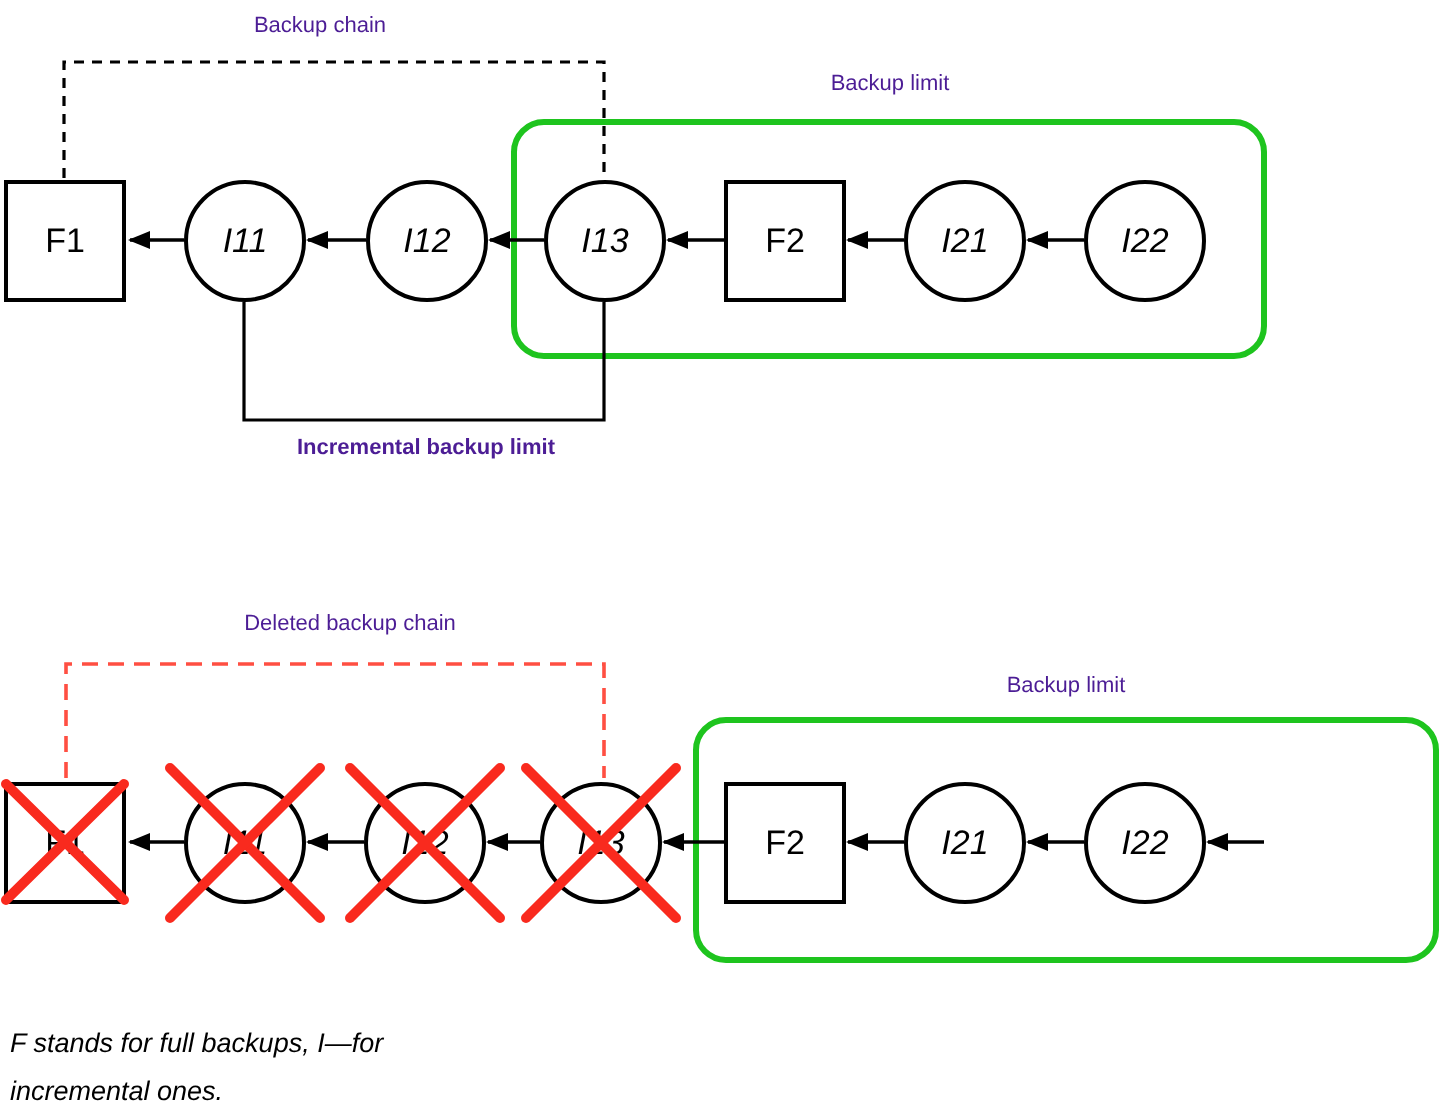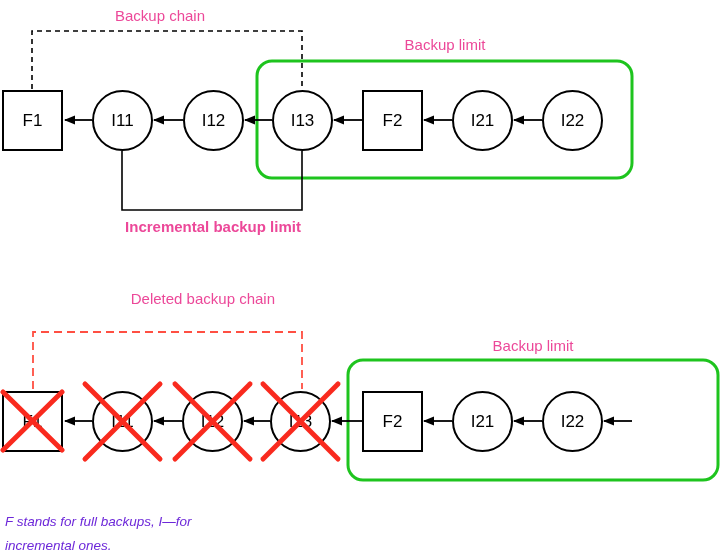--- a/index.html
+++ b/index.html
@@ -32,8 +32,8 @@
   .node.circle { border-radius: 50%; }
   .diagram-label {
     position: absolute;
-    font-size: 15px;
-    color: #ec4899;
+    font-size: 11px;
+    color: #4c1d95;
     text-align: center;
     white-space: nowrap;
   }

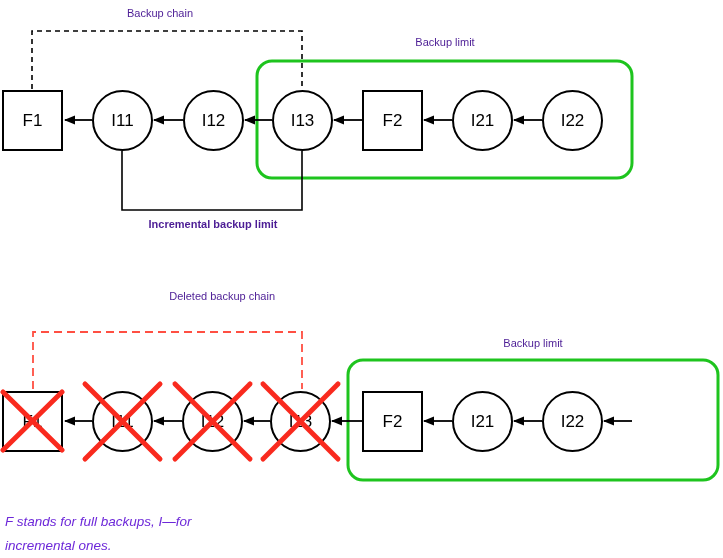--- a/index.html
+++ b/index.html
@@ -29,7 +29,7 @@
     font-size: 17px;
     color: #000000;
   }
-  .node.circle { border-radius: 50%; }
+  .node.circle { border-radius: 50%; font-style: italic; }
   .diagram-label {
     position: absolute;
     font-size: 11px;

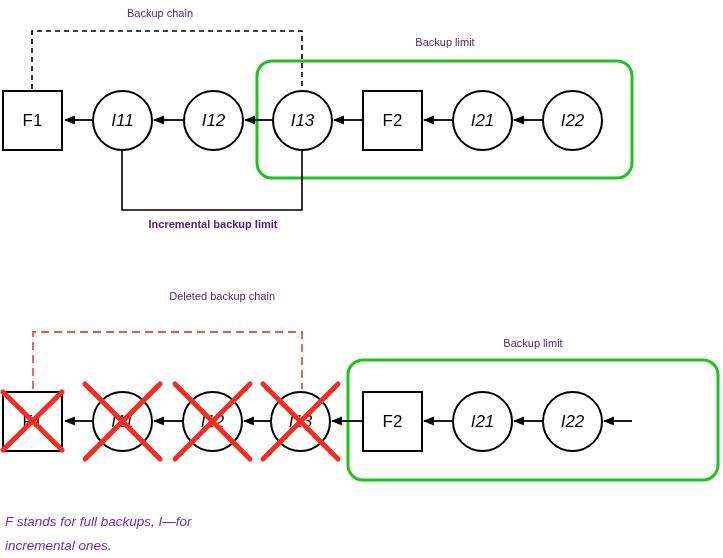--- a/index.html
+++ b/index.html
@@ -152,7 +152,7 @@
 
   <div class="diagram-label" style="left:93px;  top:218px; width:240px;font-weight:bold;">Incremental backup limit</div>
 
-  <div class="diagram-label" style="left:75px;  top:290px; width:200px;text-align:right;">Deleted backup chain</div>
+  <div class="diagram-label" style="left:75px;  top:306px; width:200px;">Deleted backup chain</div>
 
   <div class="diagram-label" style="left:453px; top:337px; width:160px;">Backup limit</div>
 

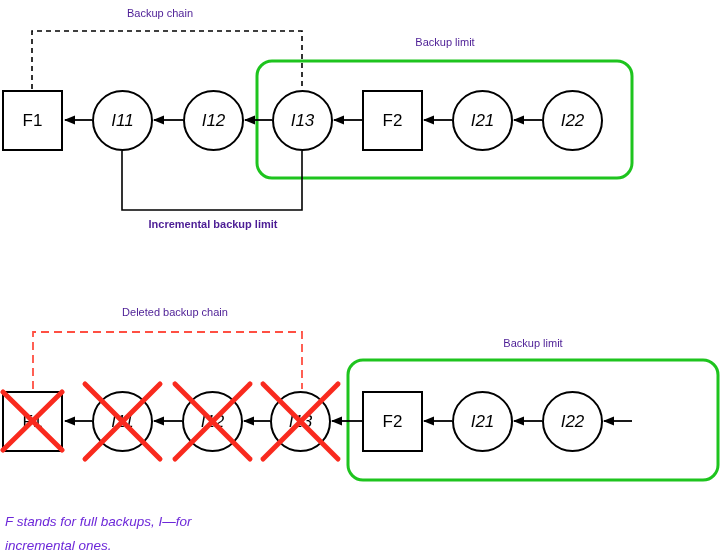--- a/index.html
+++ b/index.html
@@ -43,7 +43,7 @@
     top: 510px;
     font-size: 13.5px;
     font-style: italic;
-    color: #6d28d9;
+    color: #000000;
     line-height: 24px;
   }
 </style>

